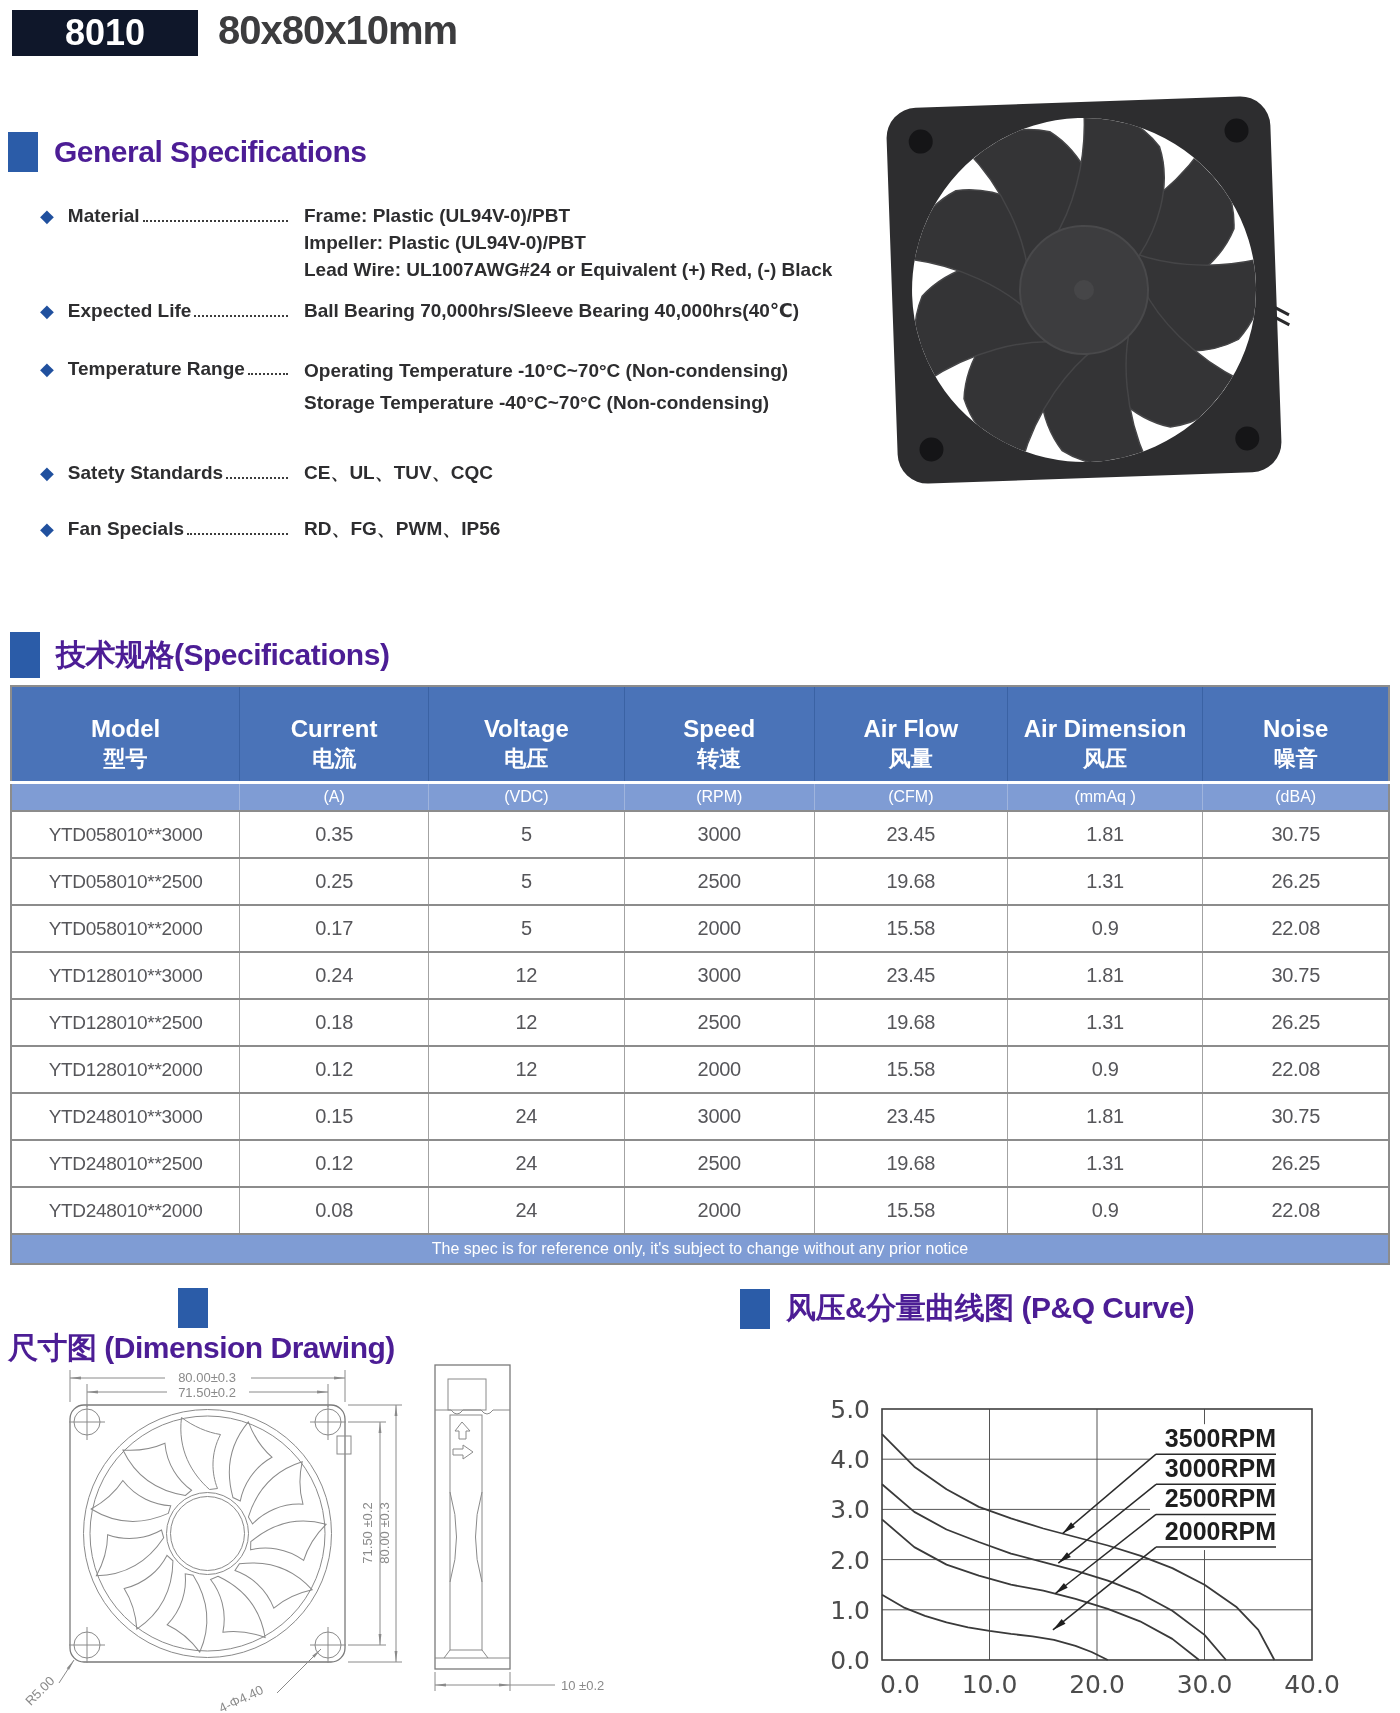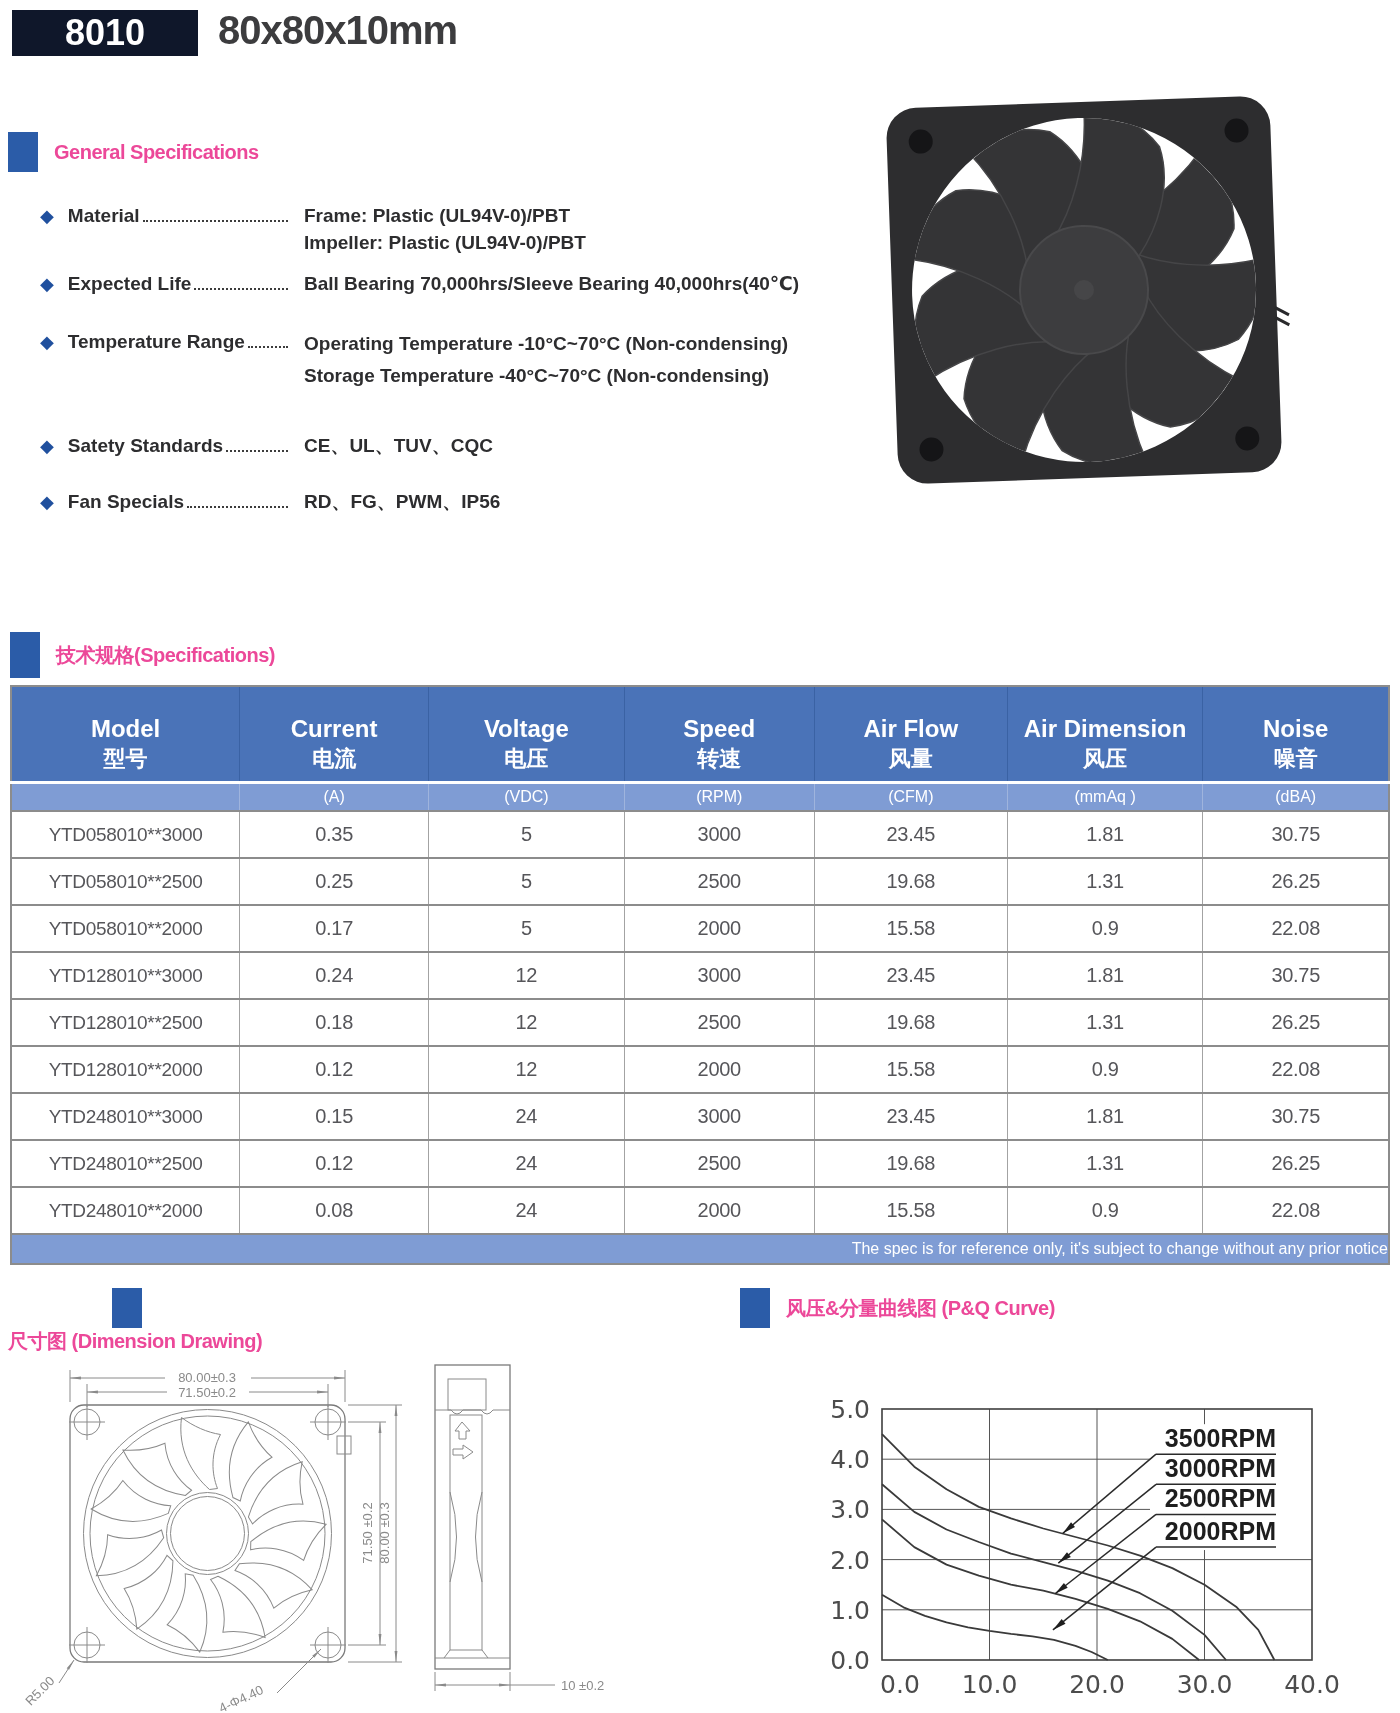--- a/index.html
+++ b/index.html
@@ -12,7 +12,7 @@
   
   .sec{position:absolute;display:flex;align-items:center;}
   .sec .sq{width:30px;height:40px;background:#2b5ca8;margin-right:16px;flex:0 0 auto;}
-  .sec .sec-t{font-size:20px;font-weight:bold;color:#ec4899;letter-spacing:-0.5px;}
+  .sec .sec-t{font-size:30px;font-weight:bold;color:#4c1d95;letter-spacing:-0.5px;}
   
   #spec-list{position:absolute;left:40px;top:202px;width:810px;}
   .spec-row{display:flex;align-items:flex-start;}

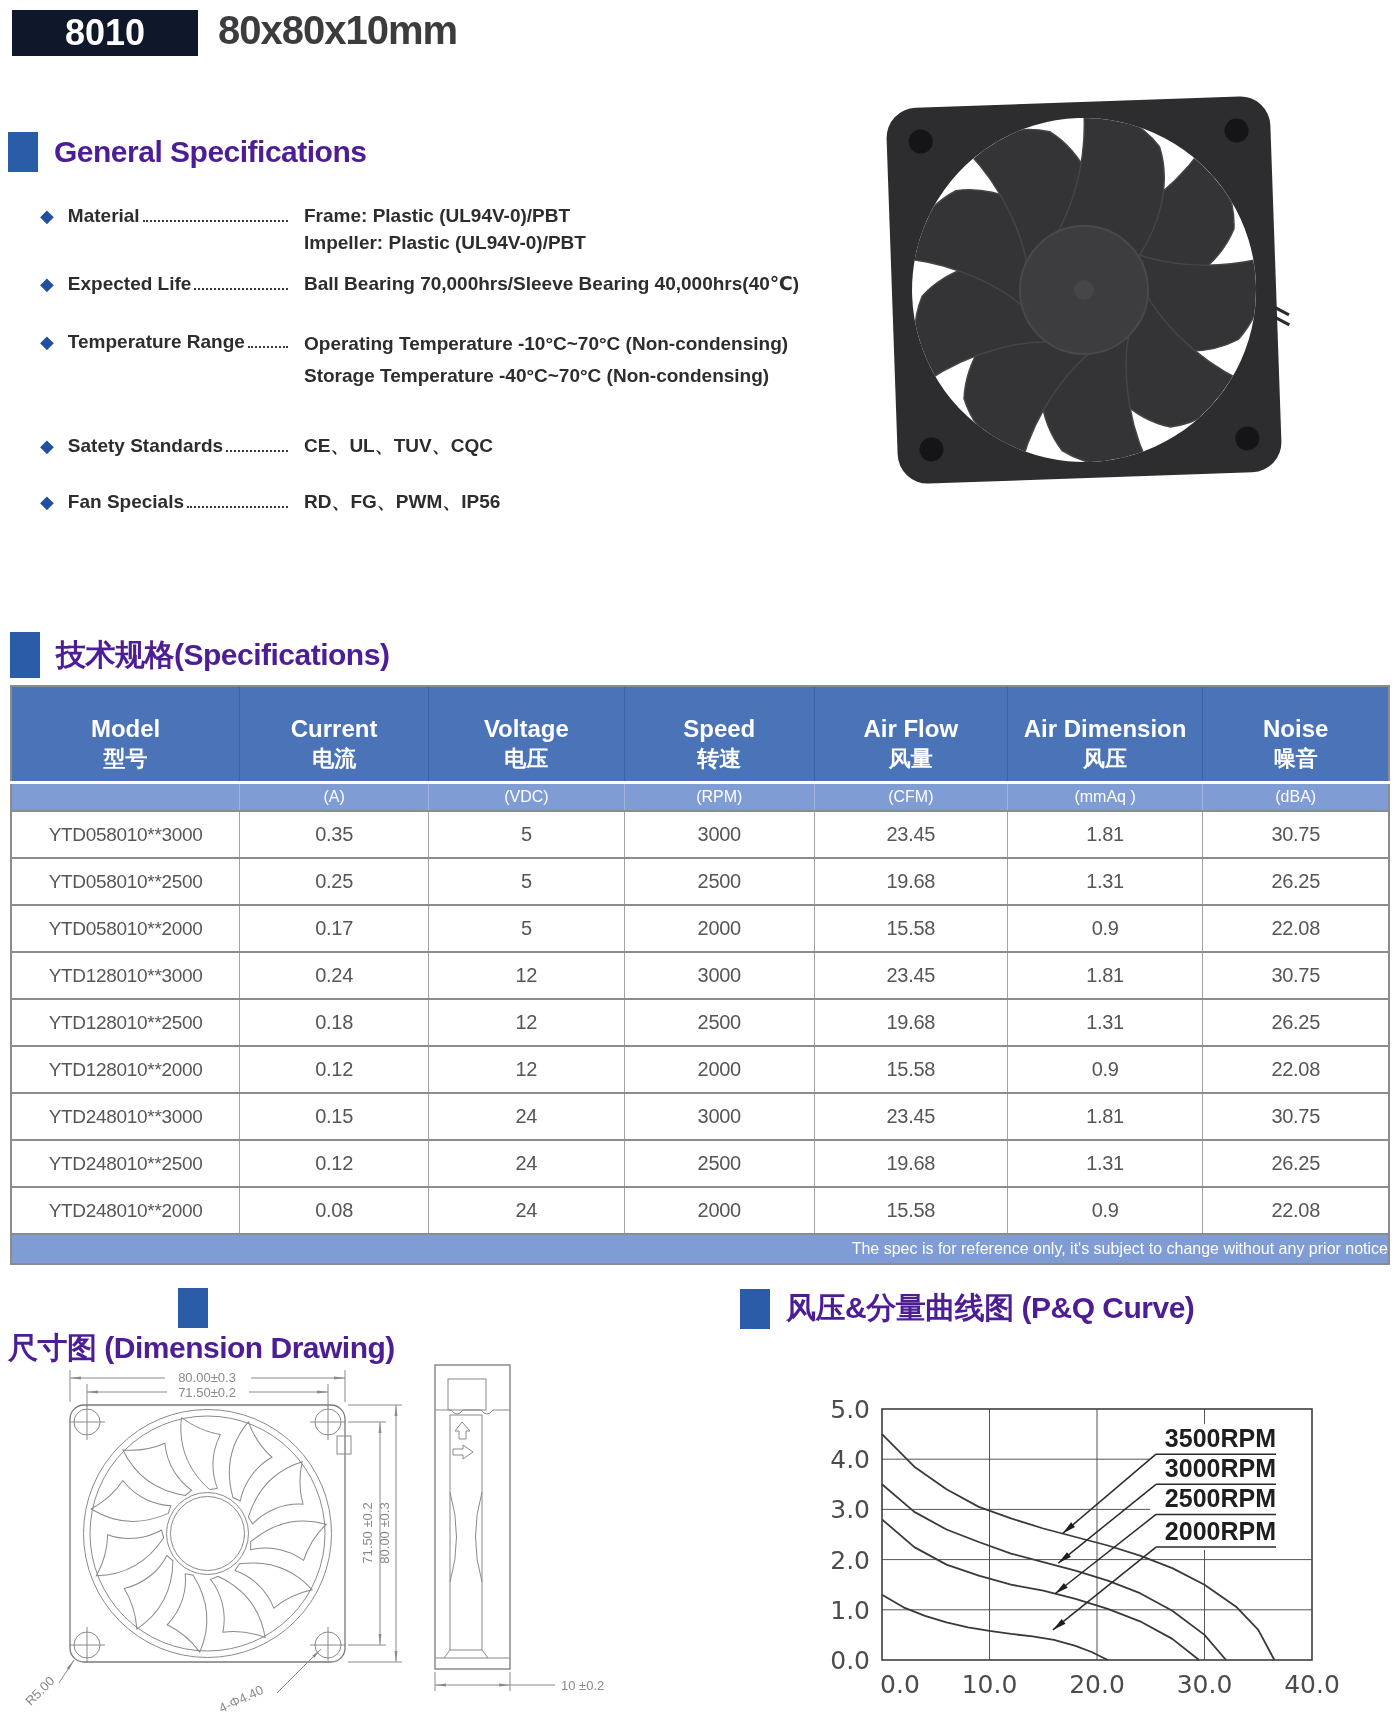--- a/index.html
+++ b/index.html
@@ -67,6 +67,7 @@
         <div class="spec-values">
           <div class="line">Frame: Plastic (UL94V-0)/PBT</div>
           <div class="line">Impeller: Plastic (UL94V-0)/PBT</div>
+          <div class="line">Lead Wire: UL1007AWG#24 or Equivalent (+) Red, (-) Black</div>
         </div>
       </div>
       <div class="spec-row r1">

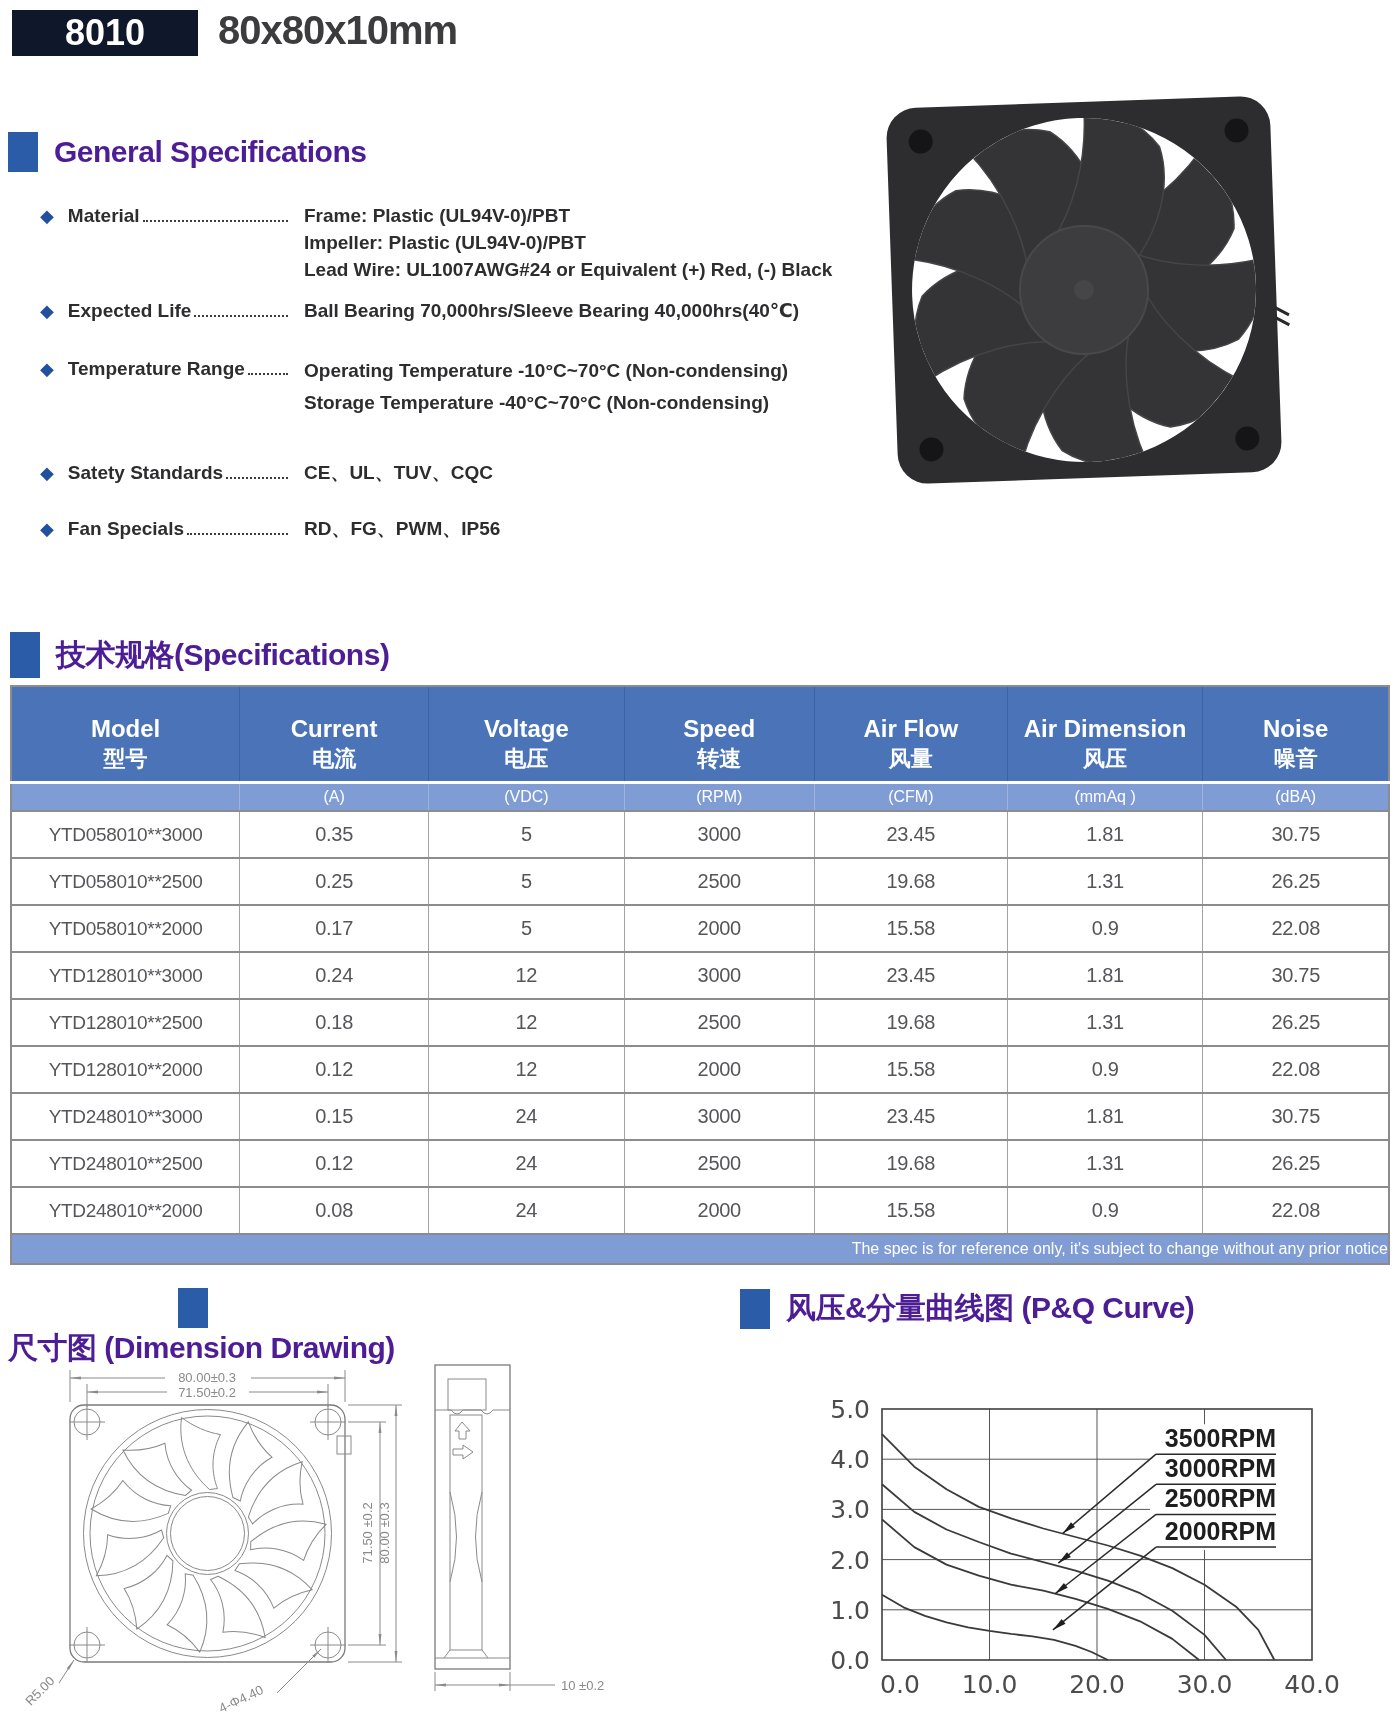--- a/index.html
+++ b/index.html
@@ -35,7 +35,7 @@
   tbody td{background:#fff;color:#56565a;font-size:20px;text-align:center;padding:11px 0;
            border-top:2px solid #8c8c8c;border-right:1px solid #a3a3a3;letter-spacing:-0.3px;}
   tbody td.model{font-size:19px;}
-  tfoot td{background:#7f9cd4;color:#fff;font-size:16px;text-align:right;padding:5px 0;border-top:2px solid #8c8c8c;}
+  tfoot td{background:#7f9cd4;color:#fff;font-size:16px;text-align:center;padding:5px 0;border-top:2px solid #8c8c8c;}
   
   #photo-svg{position:absolute;left:878px;top:90px;}
   #dim-svg{position:absolute;left:15px;top:1352px;}

